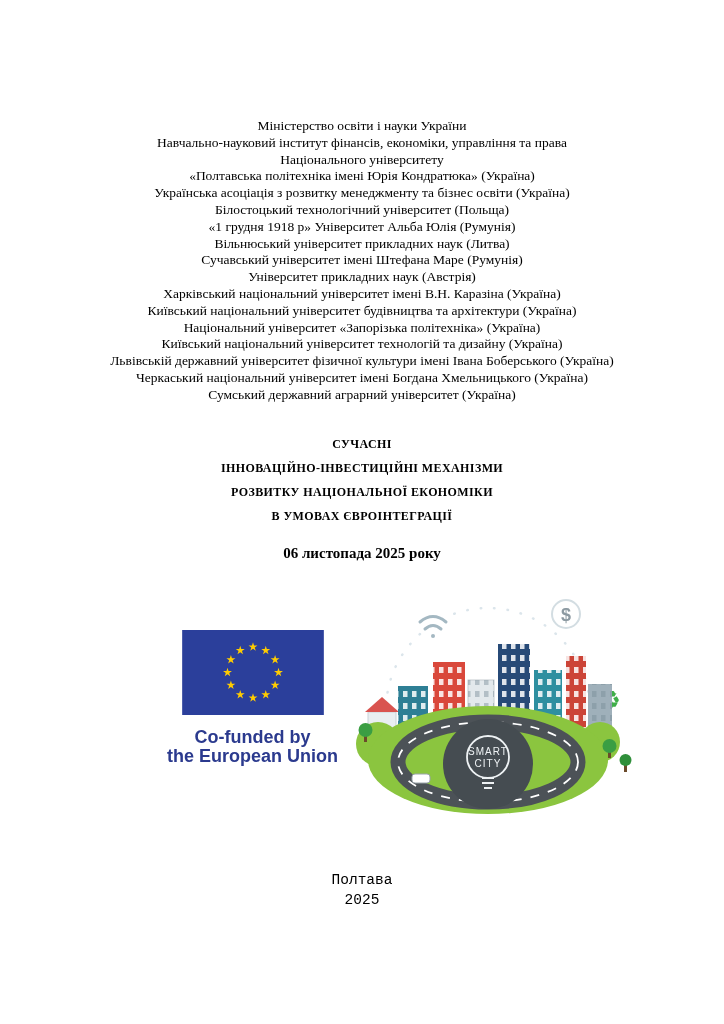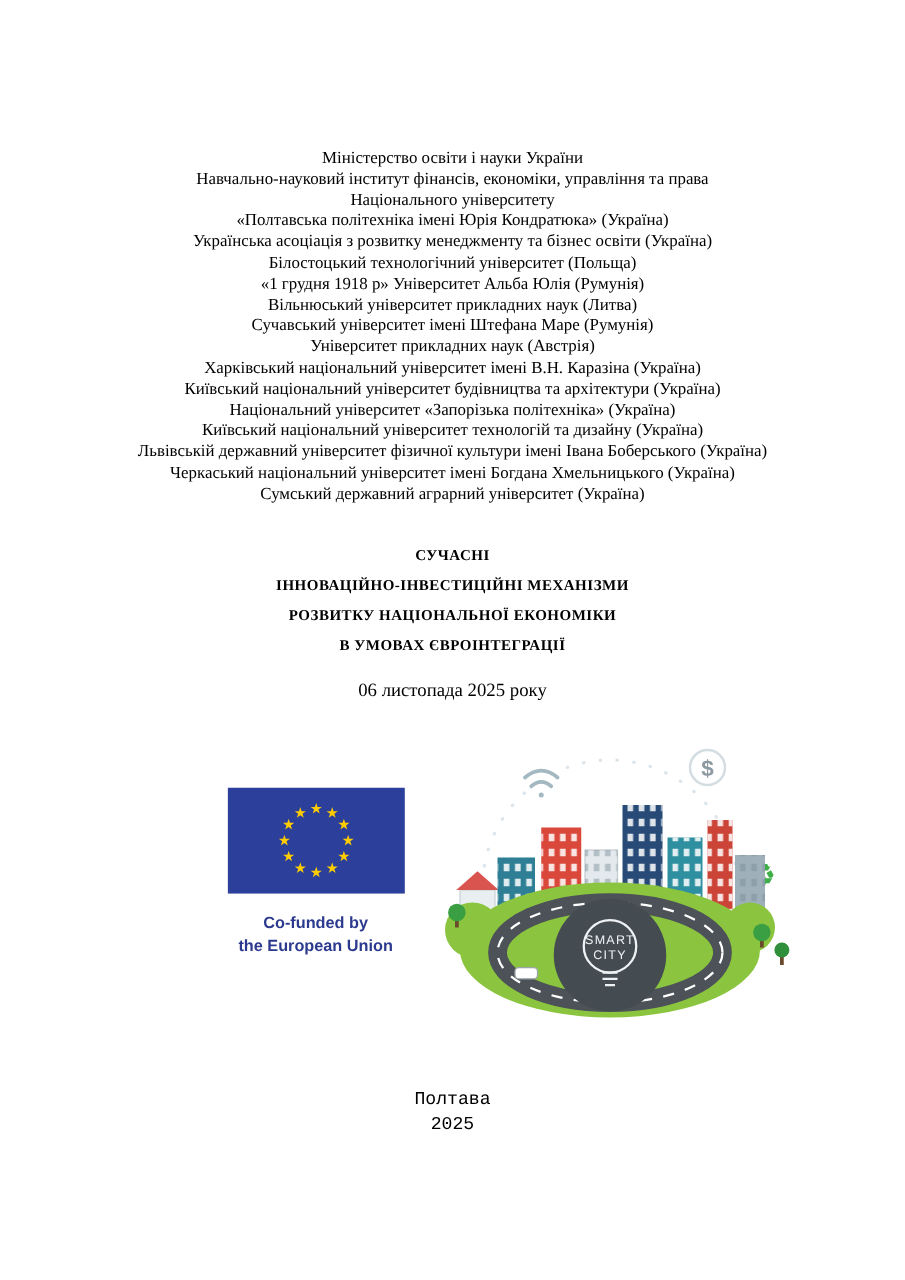--- a/index.html
+++ b/index.html
@@ -30,7 +30,7 @@
   .date-line{
     position:absolute;top:545px;left:0;right:0;
     text-align:center;
-    font-weight:normal;
+    font-weight:bold;
     font-size:15px;
   }
   .eu-block{

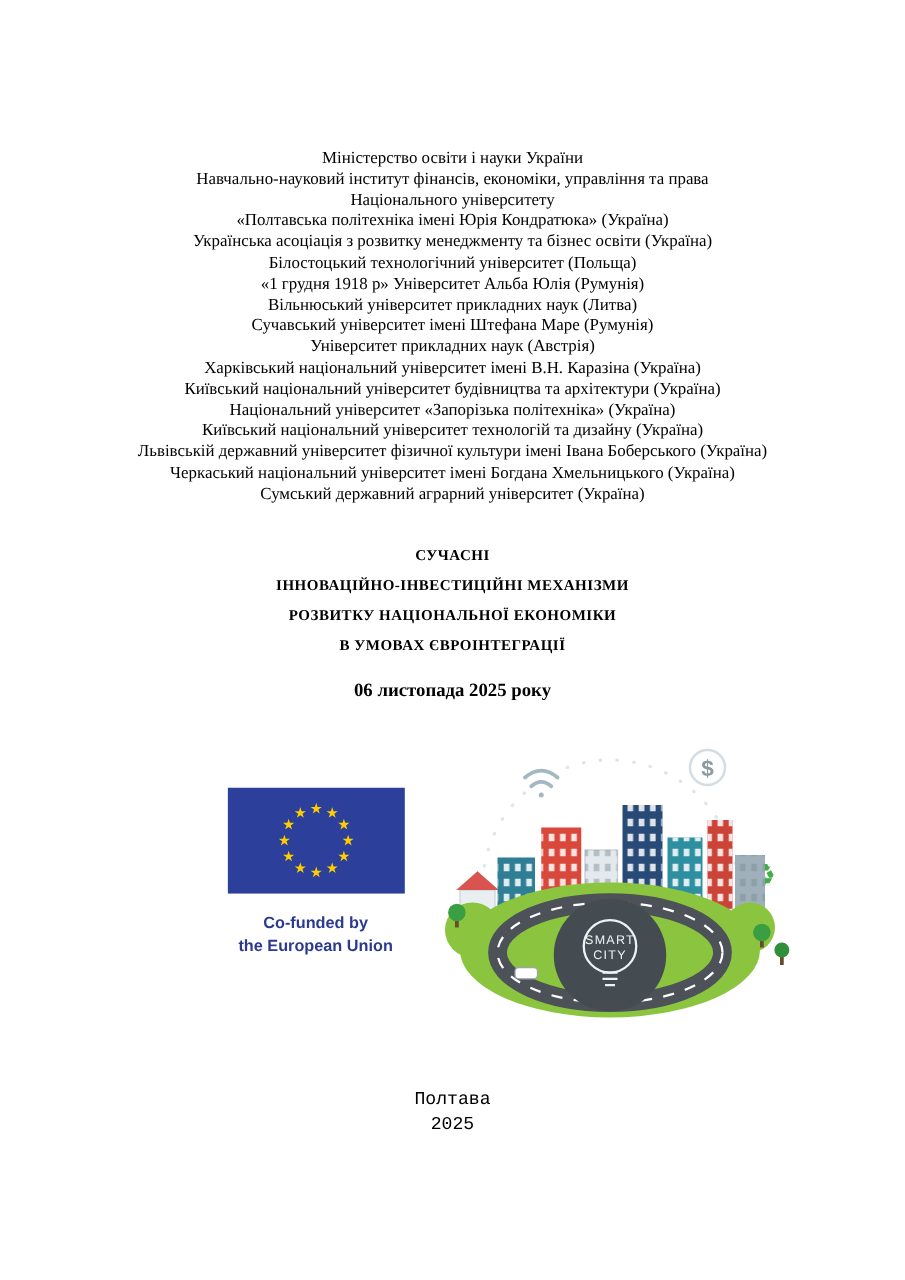--- a/index.html
+++ b/index.html
@@ -42,7 +42,7 @@
     margin-top:13px;
     font-family:"Liberation Sans", sans-serif;
     font-weight:bold;
-    font-size:13px;
+    font-size:18px;
     line-height:19px;
     color:#2b3a8e;
   }

